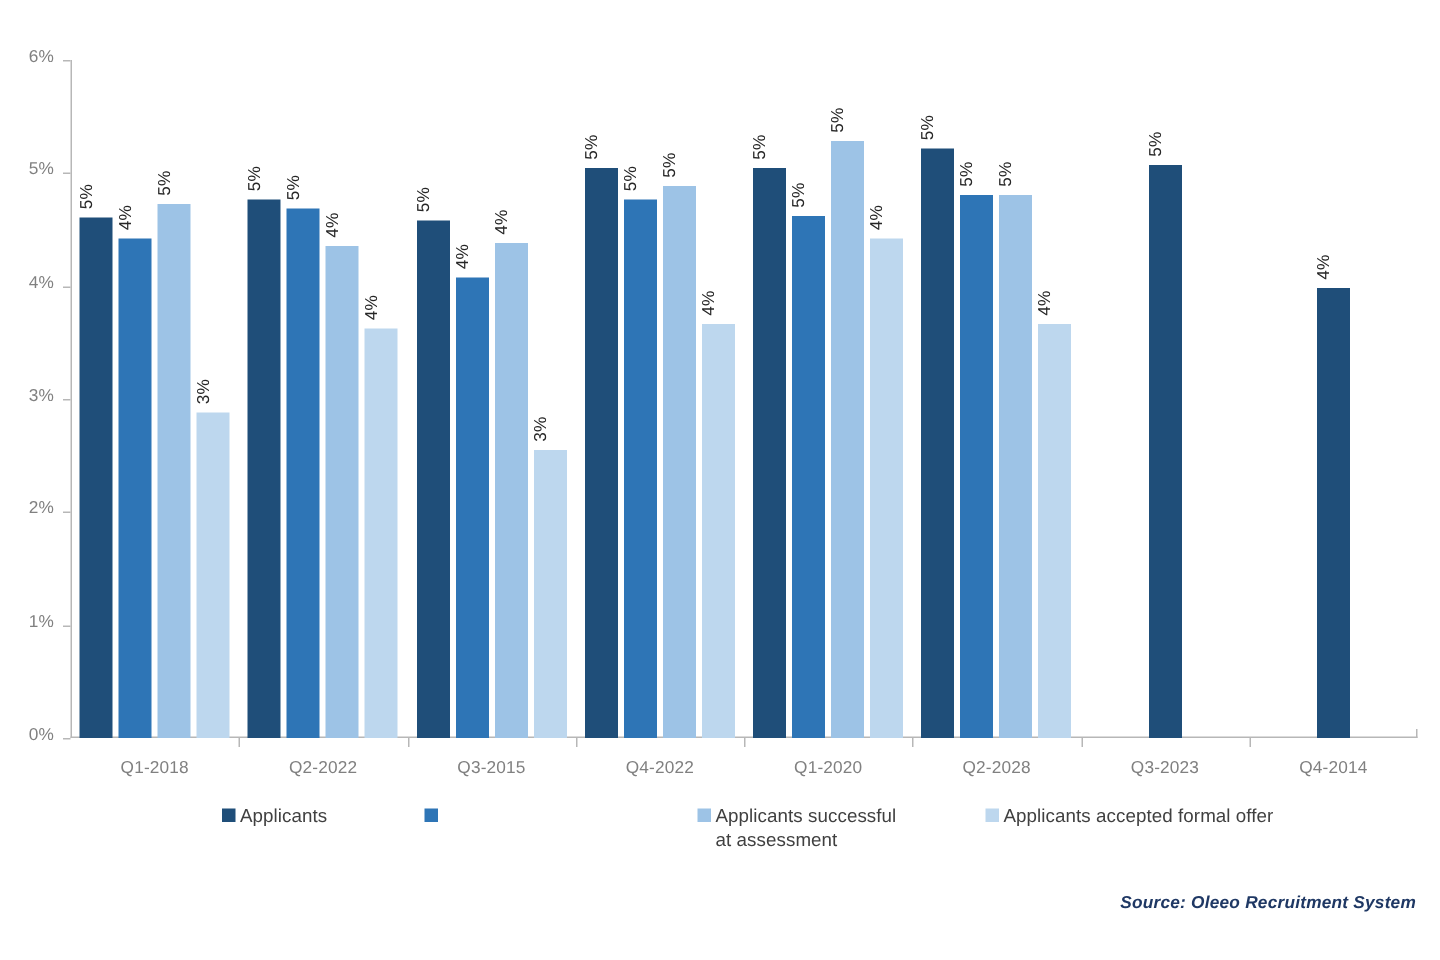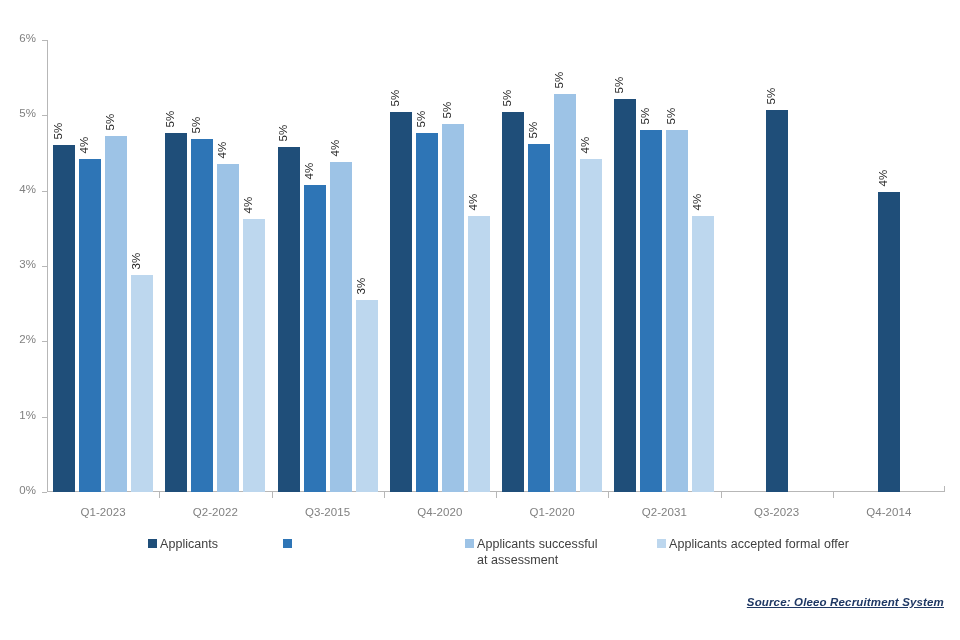--- a/index.html
+++ b/index.html
@@ -195,7 +195,7 @@
     </div>
   <div id="x-axis">
       <div class="x-group" style="left: 47px; width: 112.25px; top: 40px; position: absolute;">
-        <div class="x-label">Q1-2023</div>
+        <div class="x-label">Q1-2018</div>
       </div>
       <div class="x-group" style="left: 159.25px; width: 112.25px; top: 40px; position: absolute;">
         <div class="x-sep"></div>

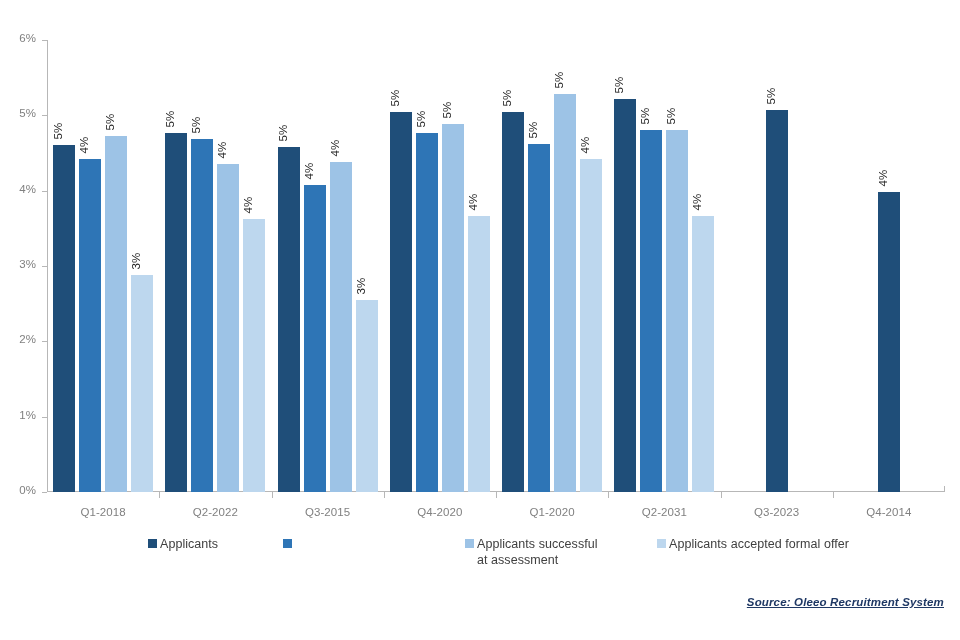--- a/index.html
+++ b/index.html
@@ -207,7 +207,7 @@
       </div>
       <div class="x-group" style="left: 383.75px; width: 112.25px; top: 40px; position: absolute;">
         <div class="x-sep"></div>
-        <div class="x-label">Q4-2020</div>
+        <div class="x-label">Q4-2022</div>
       </div>
       <div class="x-group" style="left: 496px; width: 112.25px; top: 40px; position: absolute;">
         <div class="x-sep"></div>

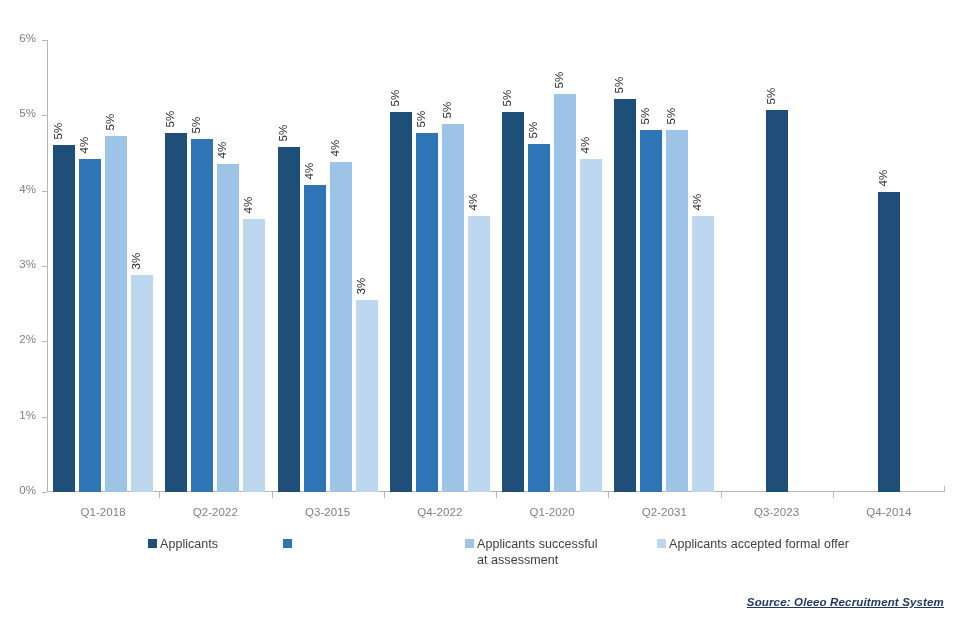--- a/index.html
+++ b/index.html
@@ -215,7 +215,7 @@
       </div>
       <div class="x-group" style="left: 608.25px; width: 112.25px; top: 40px; position: absolute;">
         <div class="x-sep"></div>
-        <div class="x-label">Q2-2031</div>
+        <div class="x-label">Q2-2028</div>
       </div>
       <div class="x-group" style="left: 720.5px; width: 112.25px; top: 40px; position: absolute;">
         <div class="x-sep"></div>

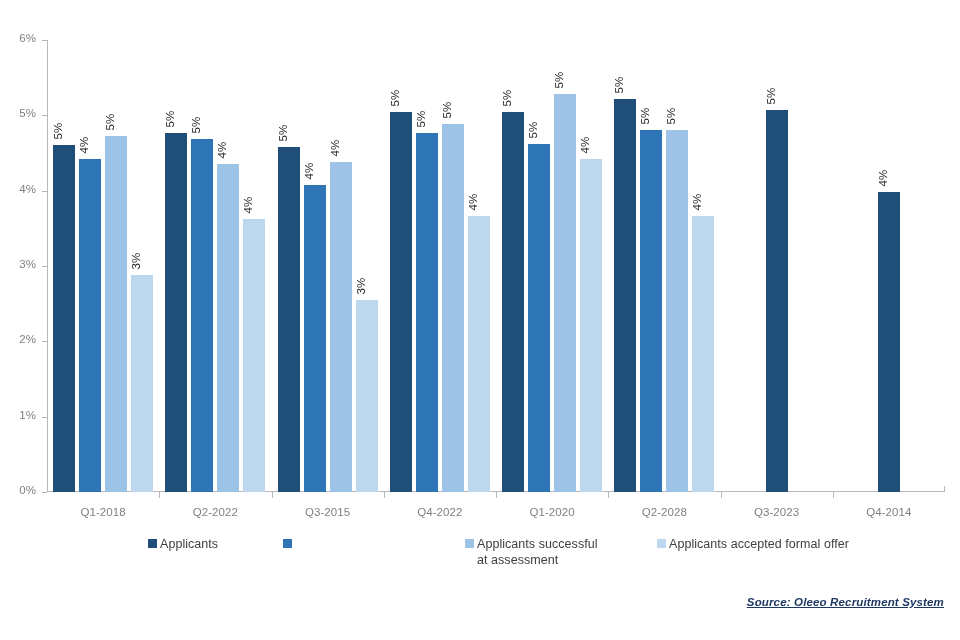--- a/index.html
+++ b/index.html
@@ -151,7 +151,6 @@
     color: #1f3864;
     white-space: nowrap;
     letter-spacing: 0.15px;
-    text-decoration: underline;
   }
 </style>
 </head>

